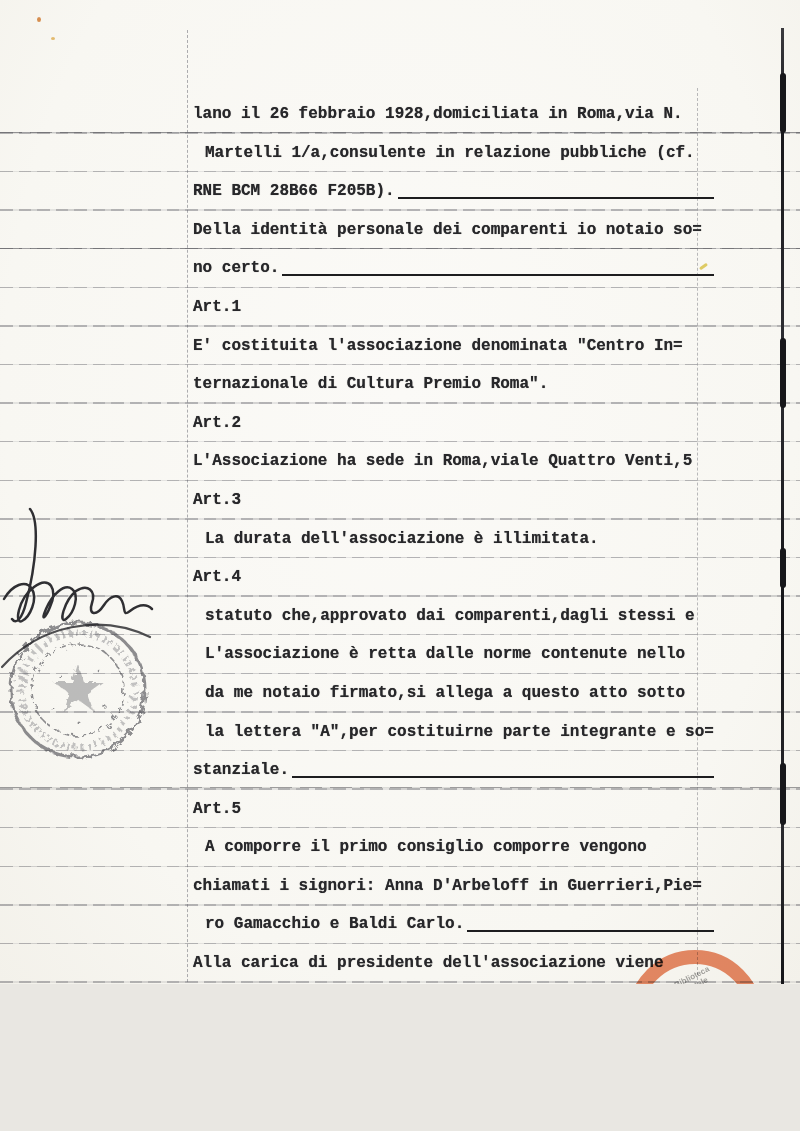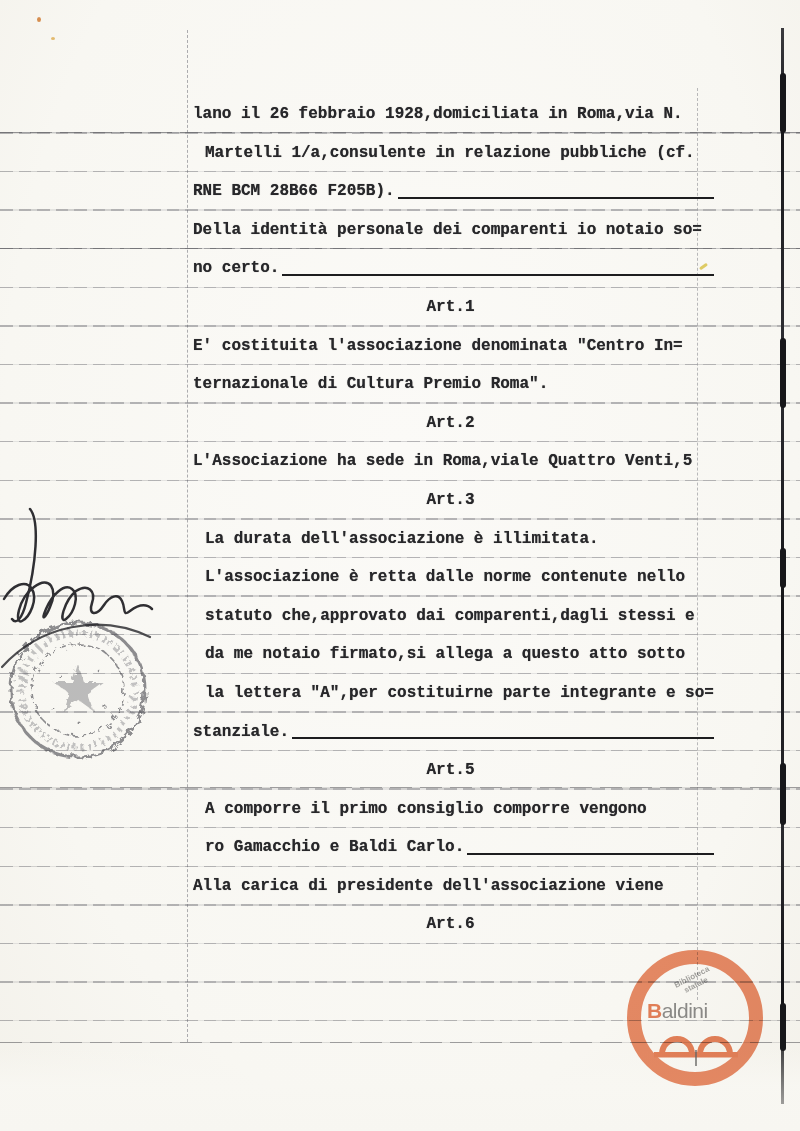--- a/index.html
+++ b/index.html
@@ -6,7 +6,7 @@
   html,body{margin:0;padding:0;background:#e9e7e2;}
   .page{
     position:relative;
-    width:800px;height:1131px;
+    width:800px;height:984px;
     margin:0 auto;
     background:
       radial-gradient(ellipse at 50% 40%, #fbfaf7 0%, #f8f7f2 70%, #f3f1ea 100%);

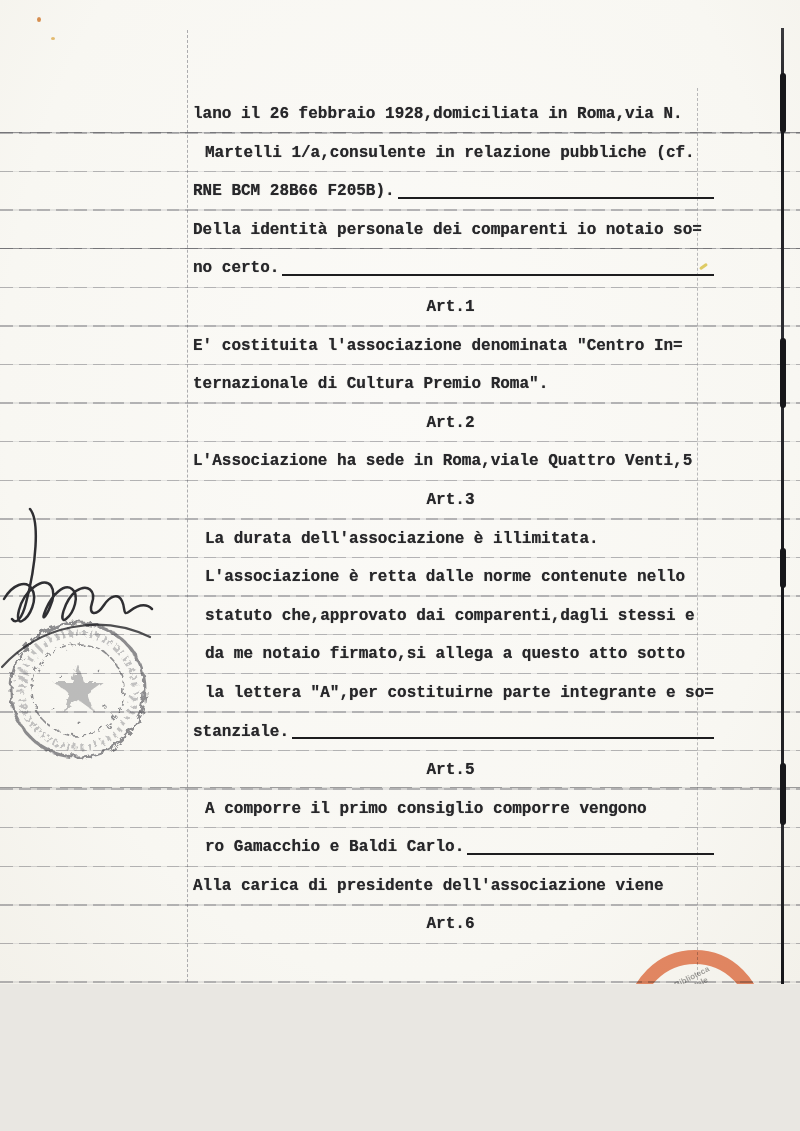--- a/index.html
+++ b/index.html
@@ -50,7 +50,7 @@
   .line{height:38.6px;line-height:38.6px;display:flex;white-space:nowrap;}
   .line .txt{display:inline-block;}
   .line.indent .txt{padding-left:12px;}
-  .line.center{justify-content:center;}
+  .line.center{justify-content:flex-start;}
   .fill{flex:1 1 auto;border-bottom:2.6px solid #1d1d1f;margin:0 -6px 12px 3px;}
 
   

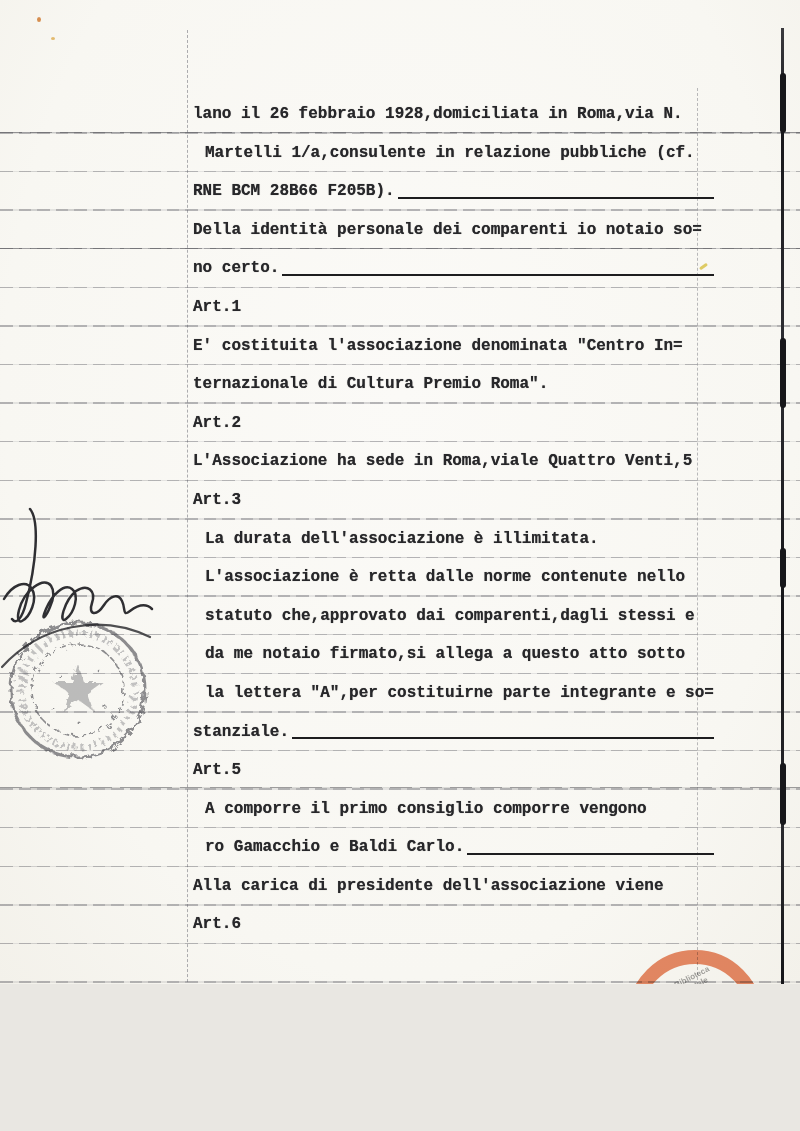--- a/index.html
+++ b/index.html
@@ -162,6 +162,9 @@
       <div class="line indent">
         <span class="txt">La durata dell'associazione è illimitata.</span>
       </div>
+      <div class="line center">
+        <span class="txt">Art.4</span>
+      </div>
       <div class="line indent">
         <span class="txt">L'associazione è retta dalle norme contenute nello</span>
       </div>

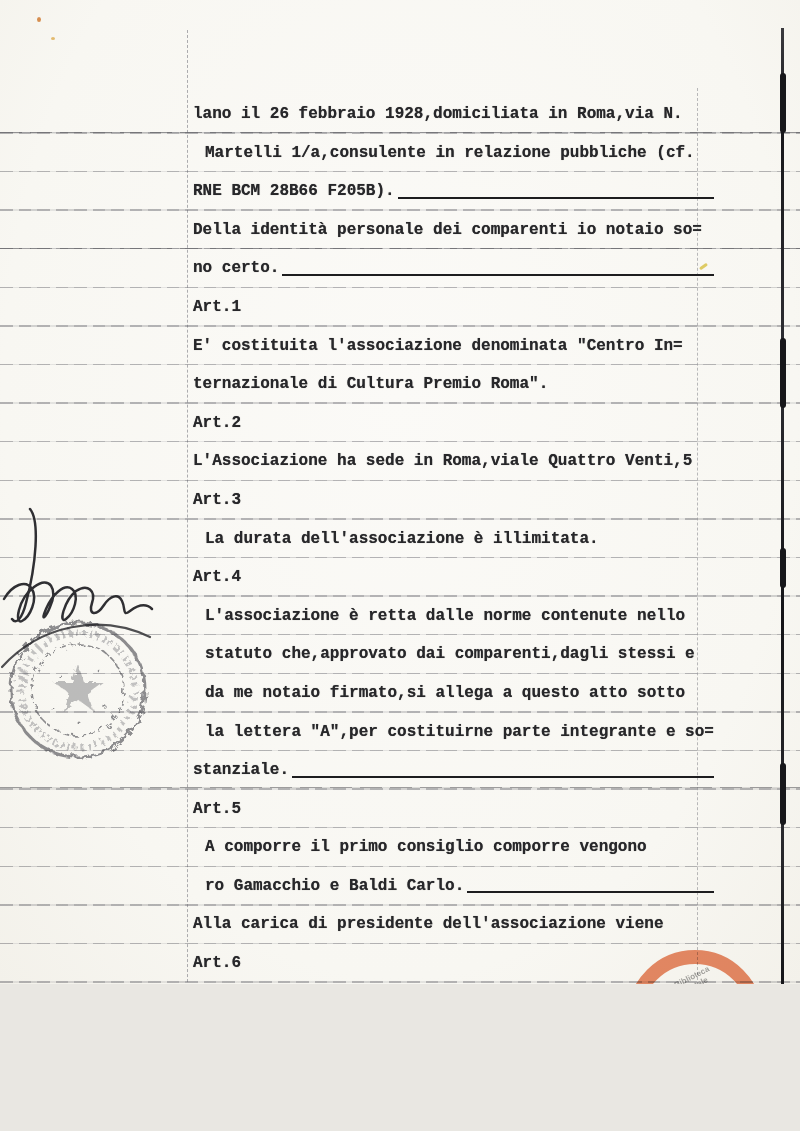--- a/index.html
+++ b/index.html
@@ -166,10 +166,10 @@
         <span class="txt">Art.4</span>
       </div>
       <div class="line indent">
+        <span class="txt">statuto che,approvato dai comparenti,dagli stessi e</span>
+      </div>
+      <div class="line indent">
         <span class="txt">L'associazione è retta dalle norme contenute nello</span>
-      </div>
-      <div class="line indent">
-        <span class="txt">statuto che,approvato dai comparenti,dagli stessi e</span>
       </div>
       <div class="line indent">
         <span class="txt">da me notaio firmato,si allega a questo atto sotto</span>

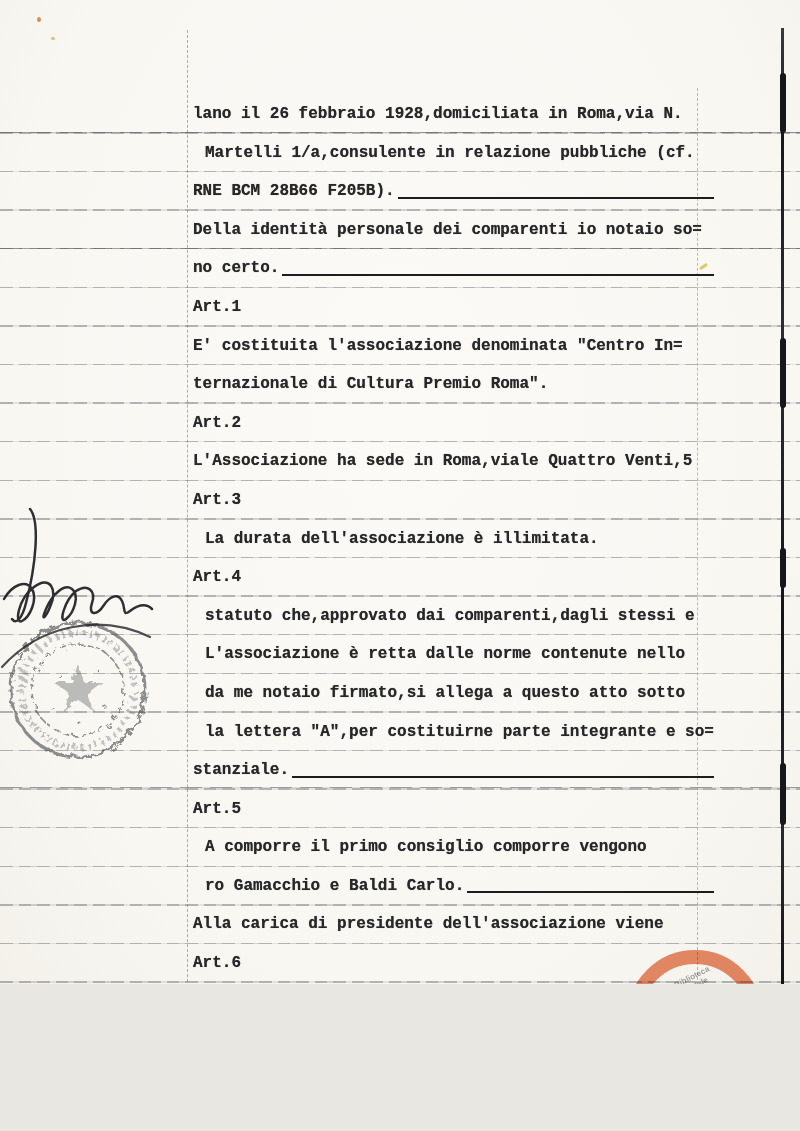--- a/index.html
+++ b/index.html
@@ -187,6 +187,9 @@
       <div class="line indent">
         <span class="txt">A comporre il primo consiglio comporre vengono</span>
       </div>
+      <div class="line">
+        <span class="txt">chiamati i signori: Anna D'Arbeloff in Guerrieri,Pie=</span>
+      </div>
       <div class="line indent">
         <span class="txt">ro Gamacchio e Baldi Carlo.</span>
         <span class="fill"></span>

